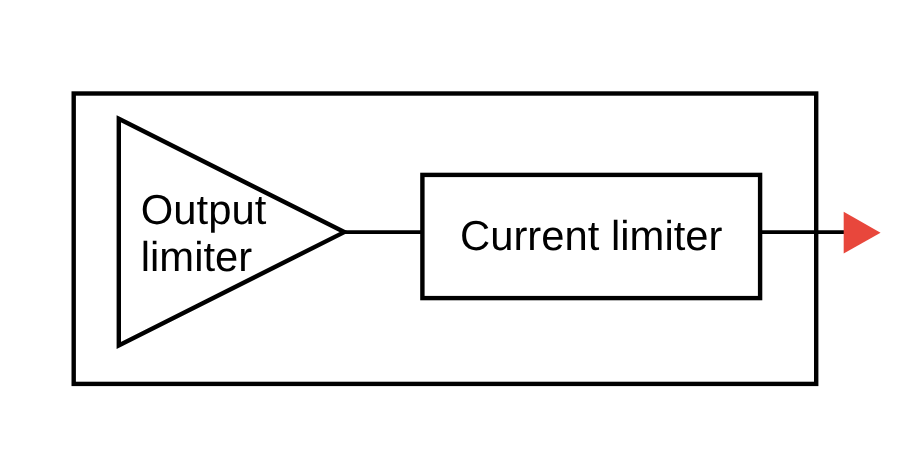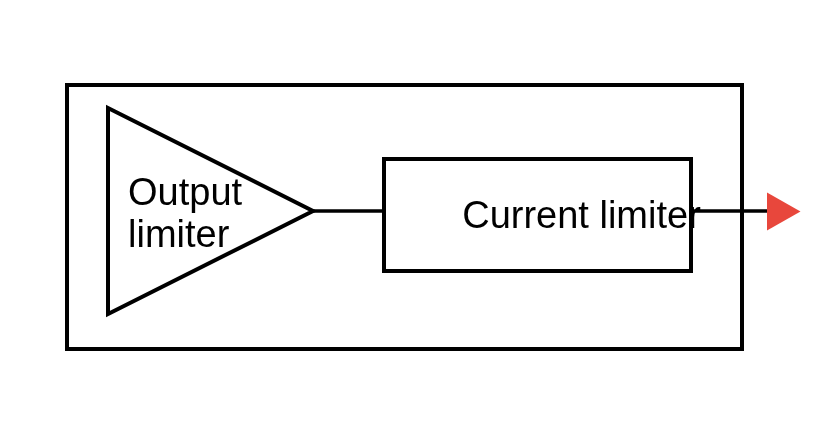--- a/index.html
+++ b/index.html
@@ -54,7 +54,6 @@
     align-items: center;
     justify-content: center;
     white-space: nowrap;
-    padding-left: 44px;
   }
 </style>
 </head>

